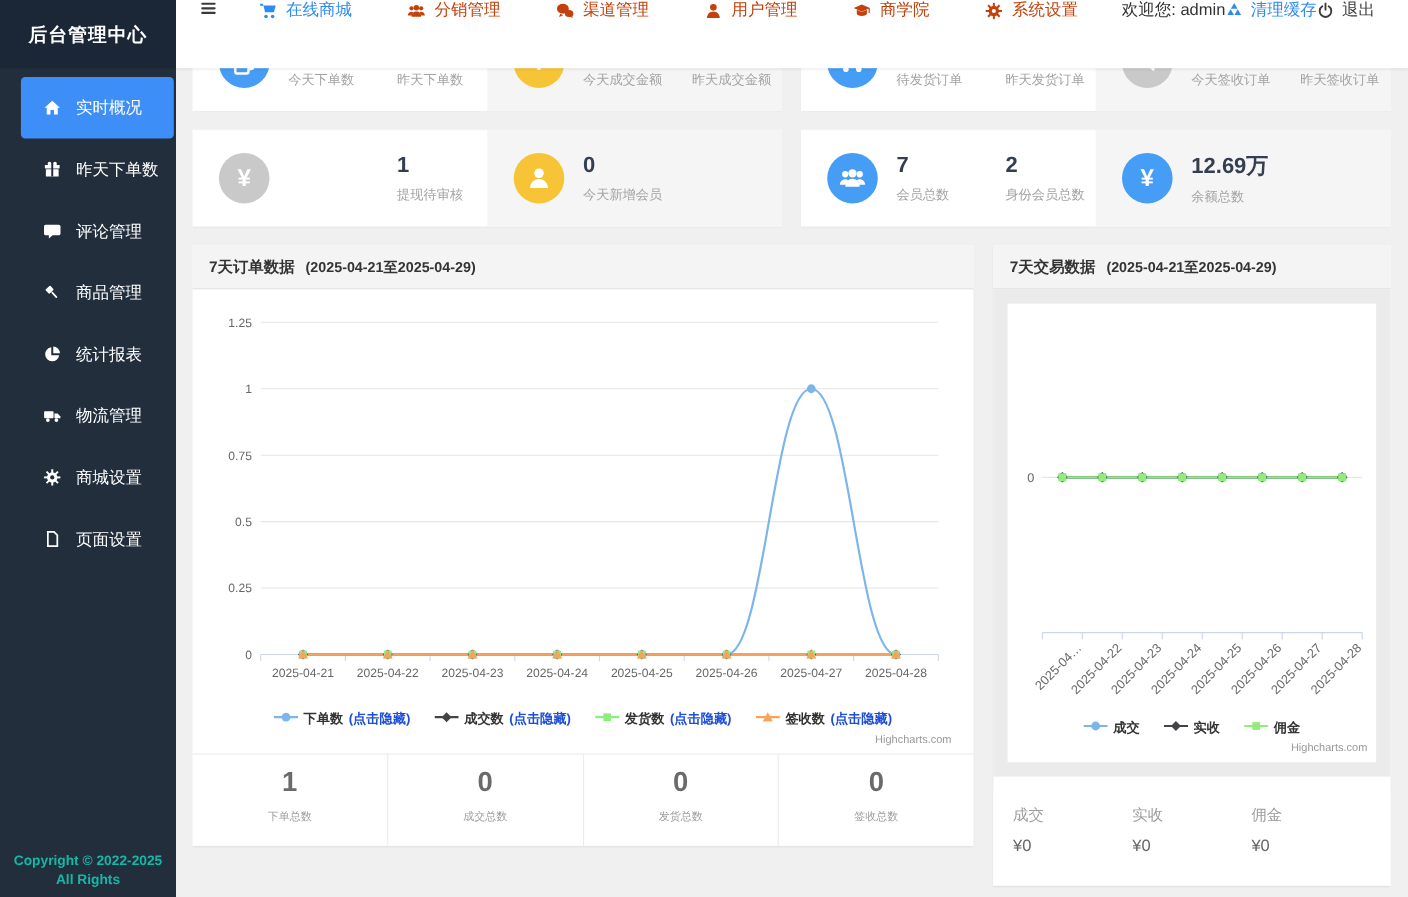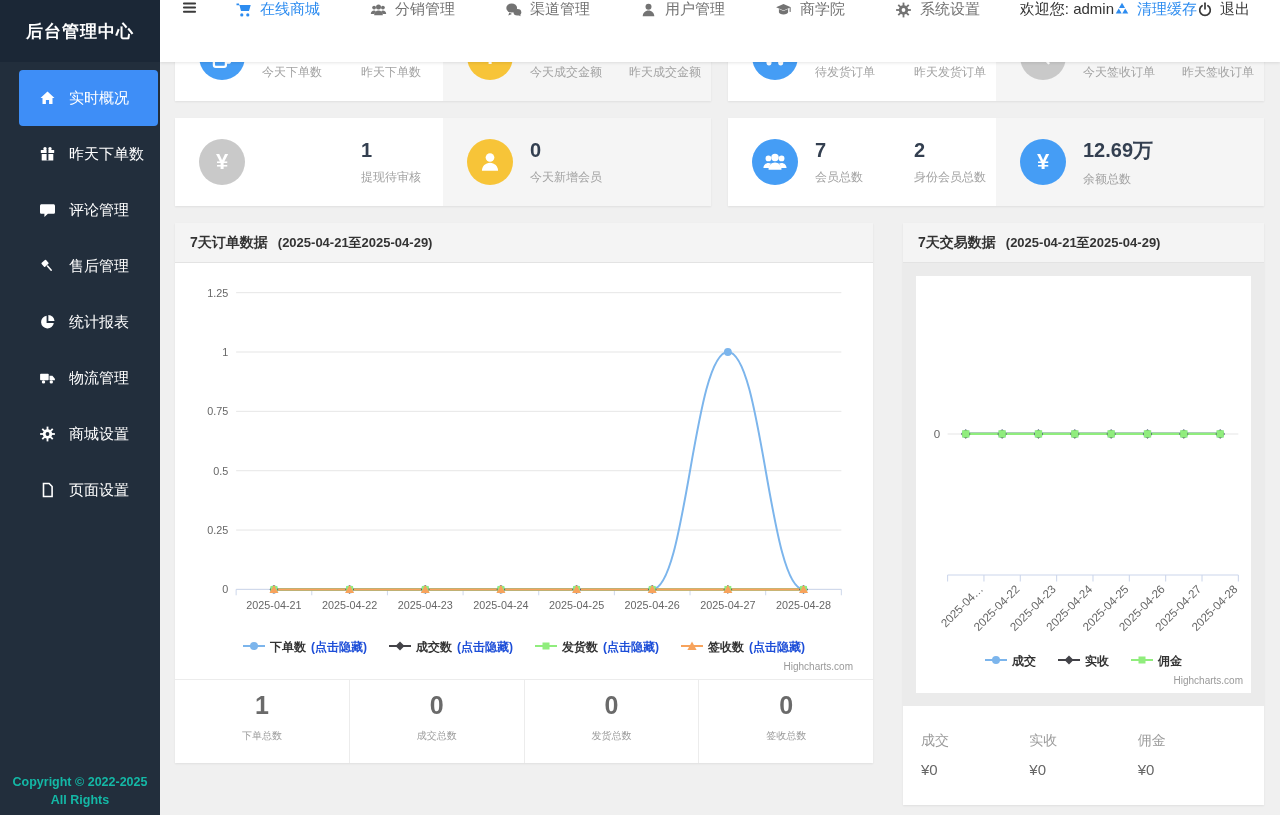--- a/index.html
+++ b/index.html
@@ -44,7 +44,7 @@
   .hamburger { padding:0 6px 0 22px; display:flex; align-items:center; cursor:pointer; color:#3a3a3a; border:none; background:none; }
   .hamburger svg { width:15px; height:15px; }
   .topmenu { display:flex; align-items:center; gap:50px; margin-left:32px; }
-  .top-item { display:flex; align-items:center; gap:8px; font-size:15px; color:#737373; cursor:pointer; white-space:nowrap; }
+  .top-item { display:flex; align-items:center; gap:8px; font-size:15px; color:#c2410c; cursor:pointer; white-space:nowrap; }
   .top-item .icn { width:17px; height:16px; display:inline-flex; }
   .top-item .icn svg { width:100%; height:100%; }
   .top-item.active { color:#2d8cf0; }

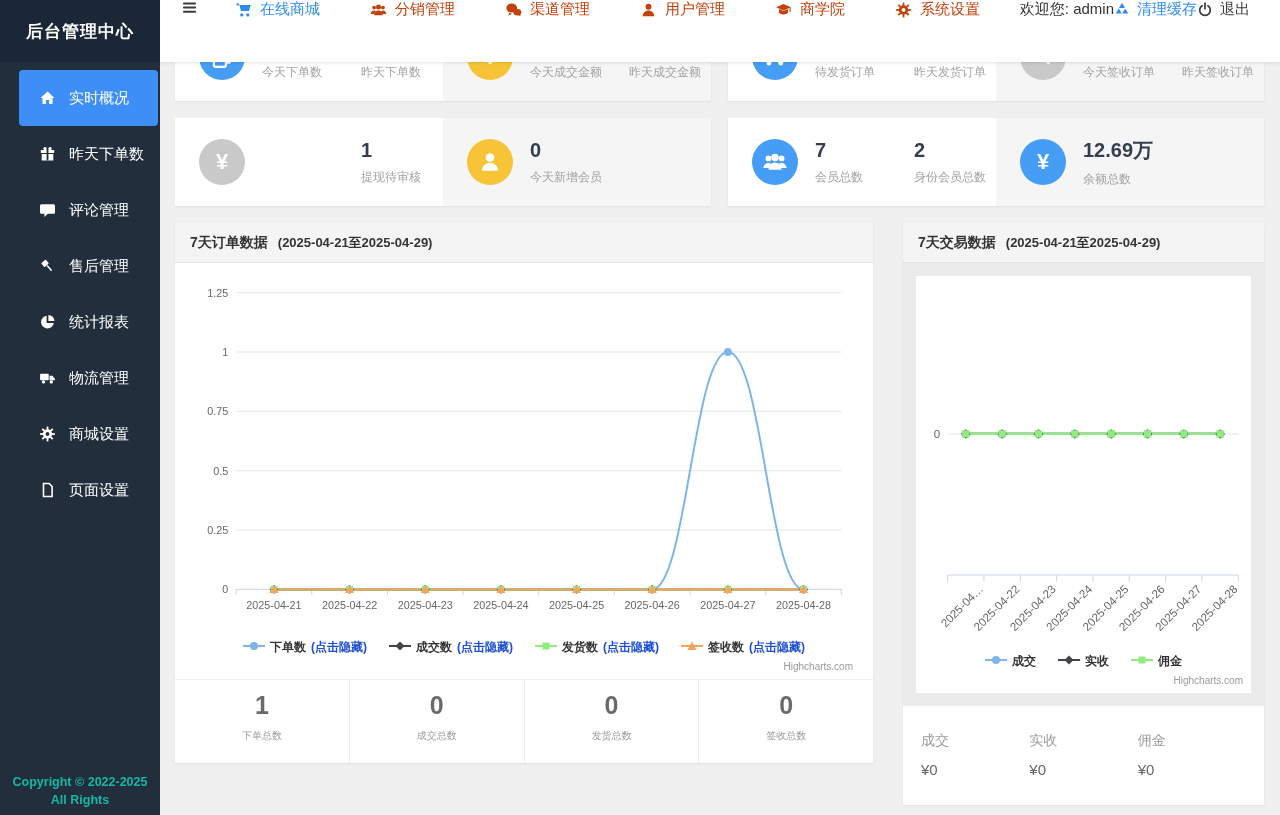--- a/index.html
+++ b/index.html
@@ -71,7 +71,7 @@
   .stat .v { font-size:20px; font-weight:bold; color:#333f50; }
   .stat .l { font-size:12px; color:#a3a3a3; margin-top:7px; white-space:nowrap; }
   
-  .charts { display:flex; gap:30px; align-items:flex-start; }
+  .charts { display:flex; gap:18px; align-items:flex-start; }
   .panel { background:#fff; box-shadow:0 1px 2px rgba(0,0,0,.07); }
   .panel-left { flex:1; }
   .panel-right { width:361px; flex:none; }

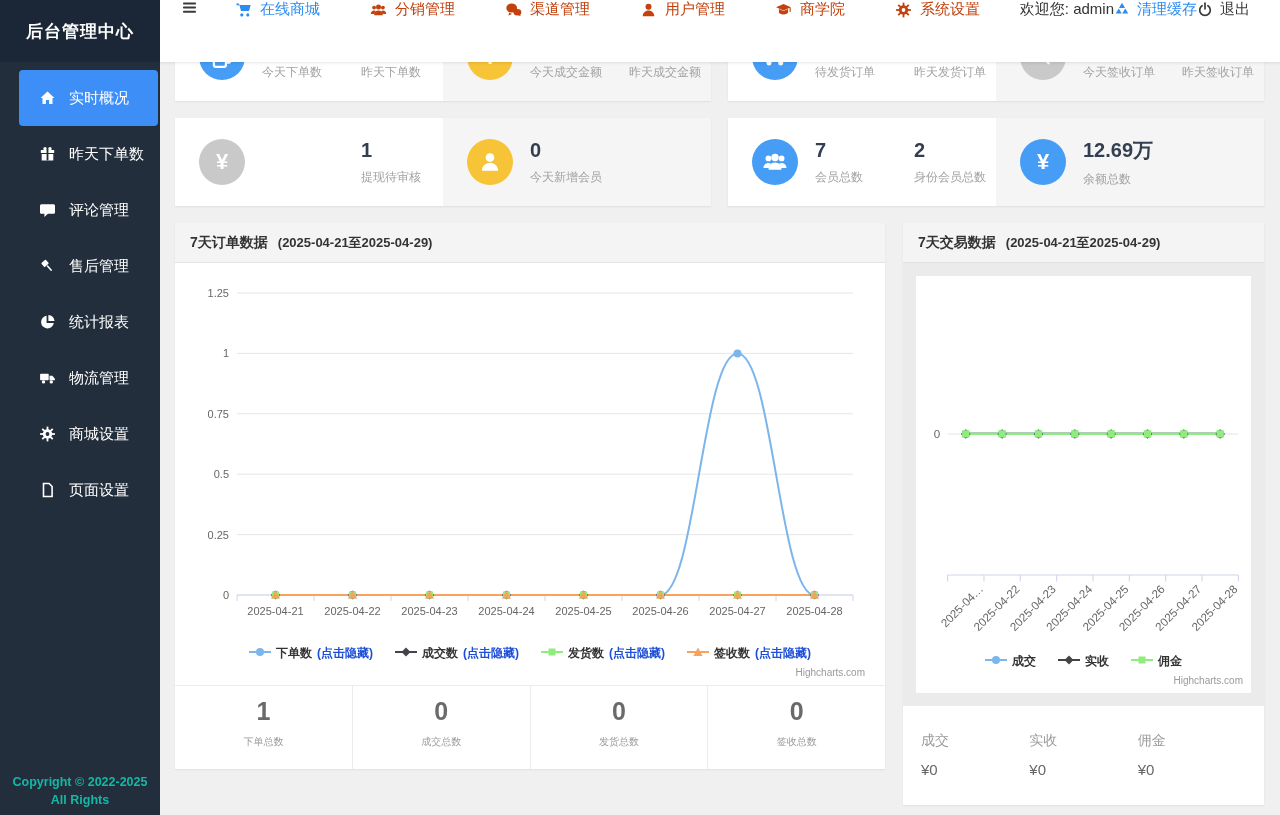--- a/index.html
+++ b/index.html
@@ -143,7 +143,7 @@
             </g>
           </svg>
         </span>
-        <span>售后管理</span>
+        <span>商品管理</span>
       </div>
       <div class="side-item">
         <span class="icn">

